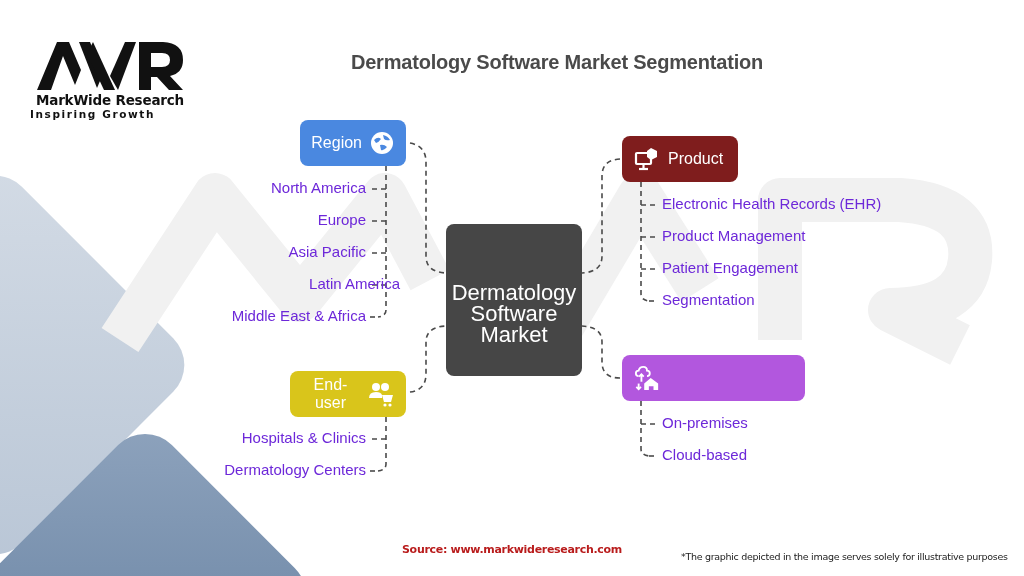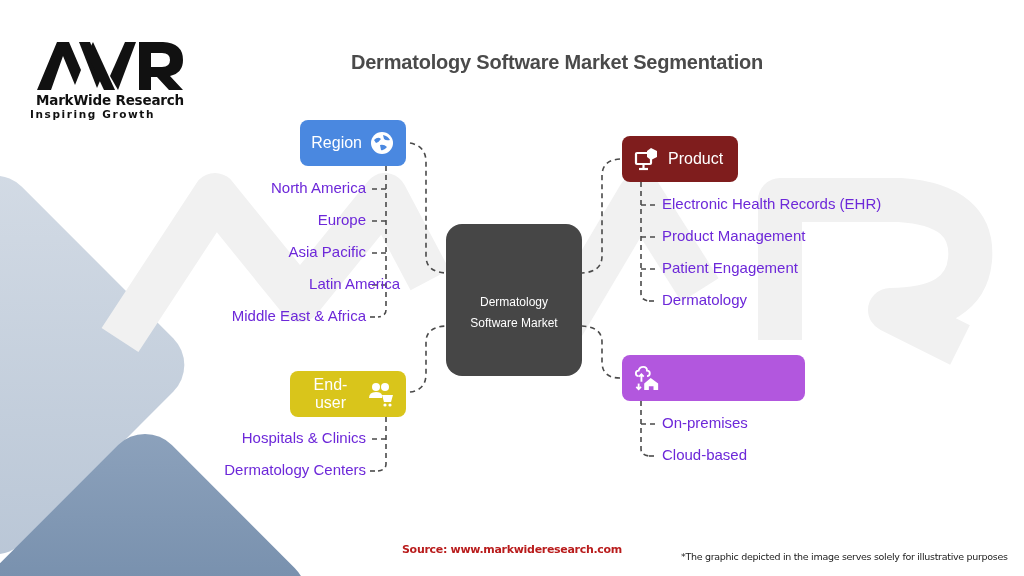--- a/index.html
+++ b/index.html
@@ -43,9 +43,9 @@
 
   .center-node {
     position: absolute; left: 446px; top: 224px; width: 136px; height: 152px;
-    background: #464646; border-radius: 16px;
+    background: #464646; border-radius: 8px;
     display: flex; align-items: center; justify-content: center; text-align: center;
-    color: #ffffff; font-size: 12px; line-height: 21px; padding: 0 10px;
+    color: #ffffff; font-size: 22px; line-height: 21px; padding: 0 10px;
     padding-top: 26px;
   }
 

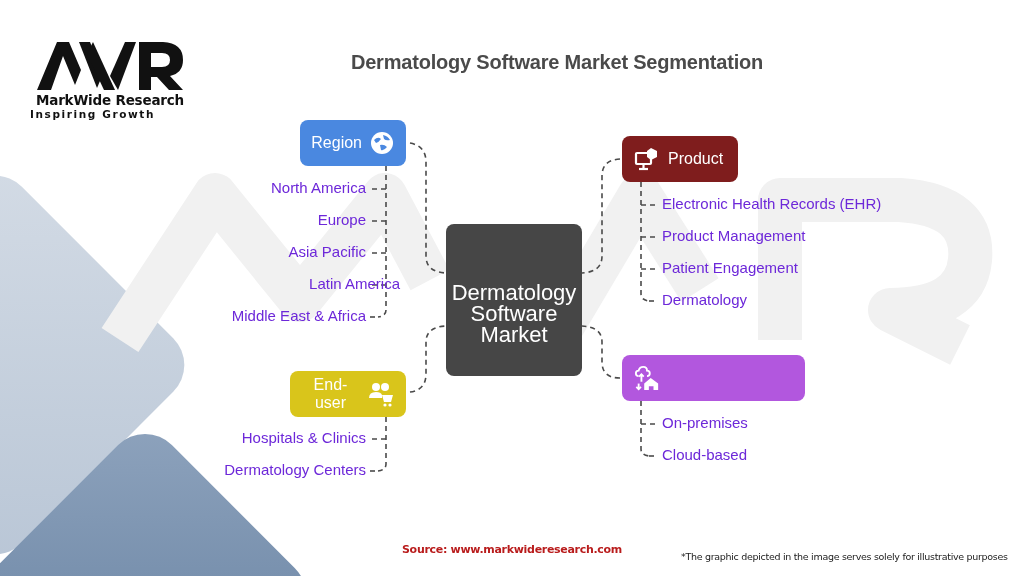--- a/index.html
+++ b/index.html
@@ -184,7 +184,7 @@
 <div class="item" style="left:662px; top:195px;">Electronic Health Records (EHR)</div>
 <div class="item" style="left:662px; top:227px;">Product Management</div>
 <div class="item" style="left:662px; top:259px;">Patient Engagement</div>
-<div class="item" style="left:662px; top:291px;">Dermatology</div>
+<div class="item" style="left:662px; top:291px;">Segmentation</div>
 
 <div class="cat cat-deploy">
   <span class="ico">

